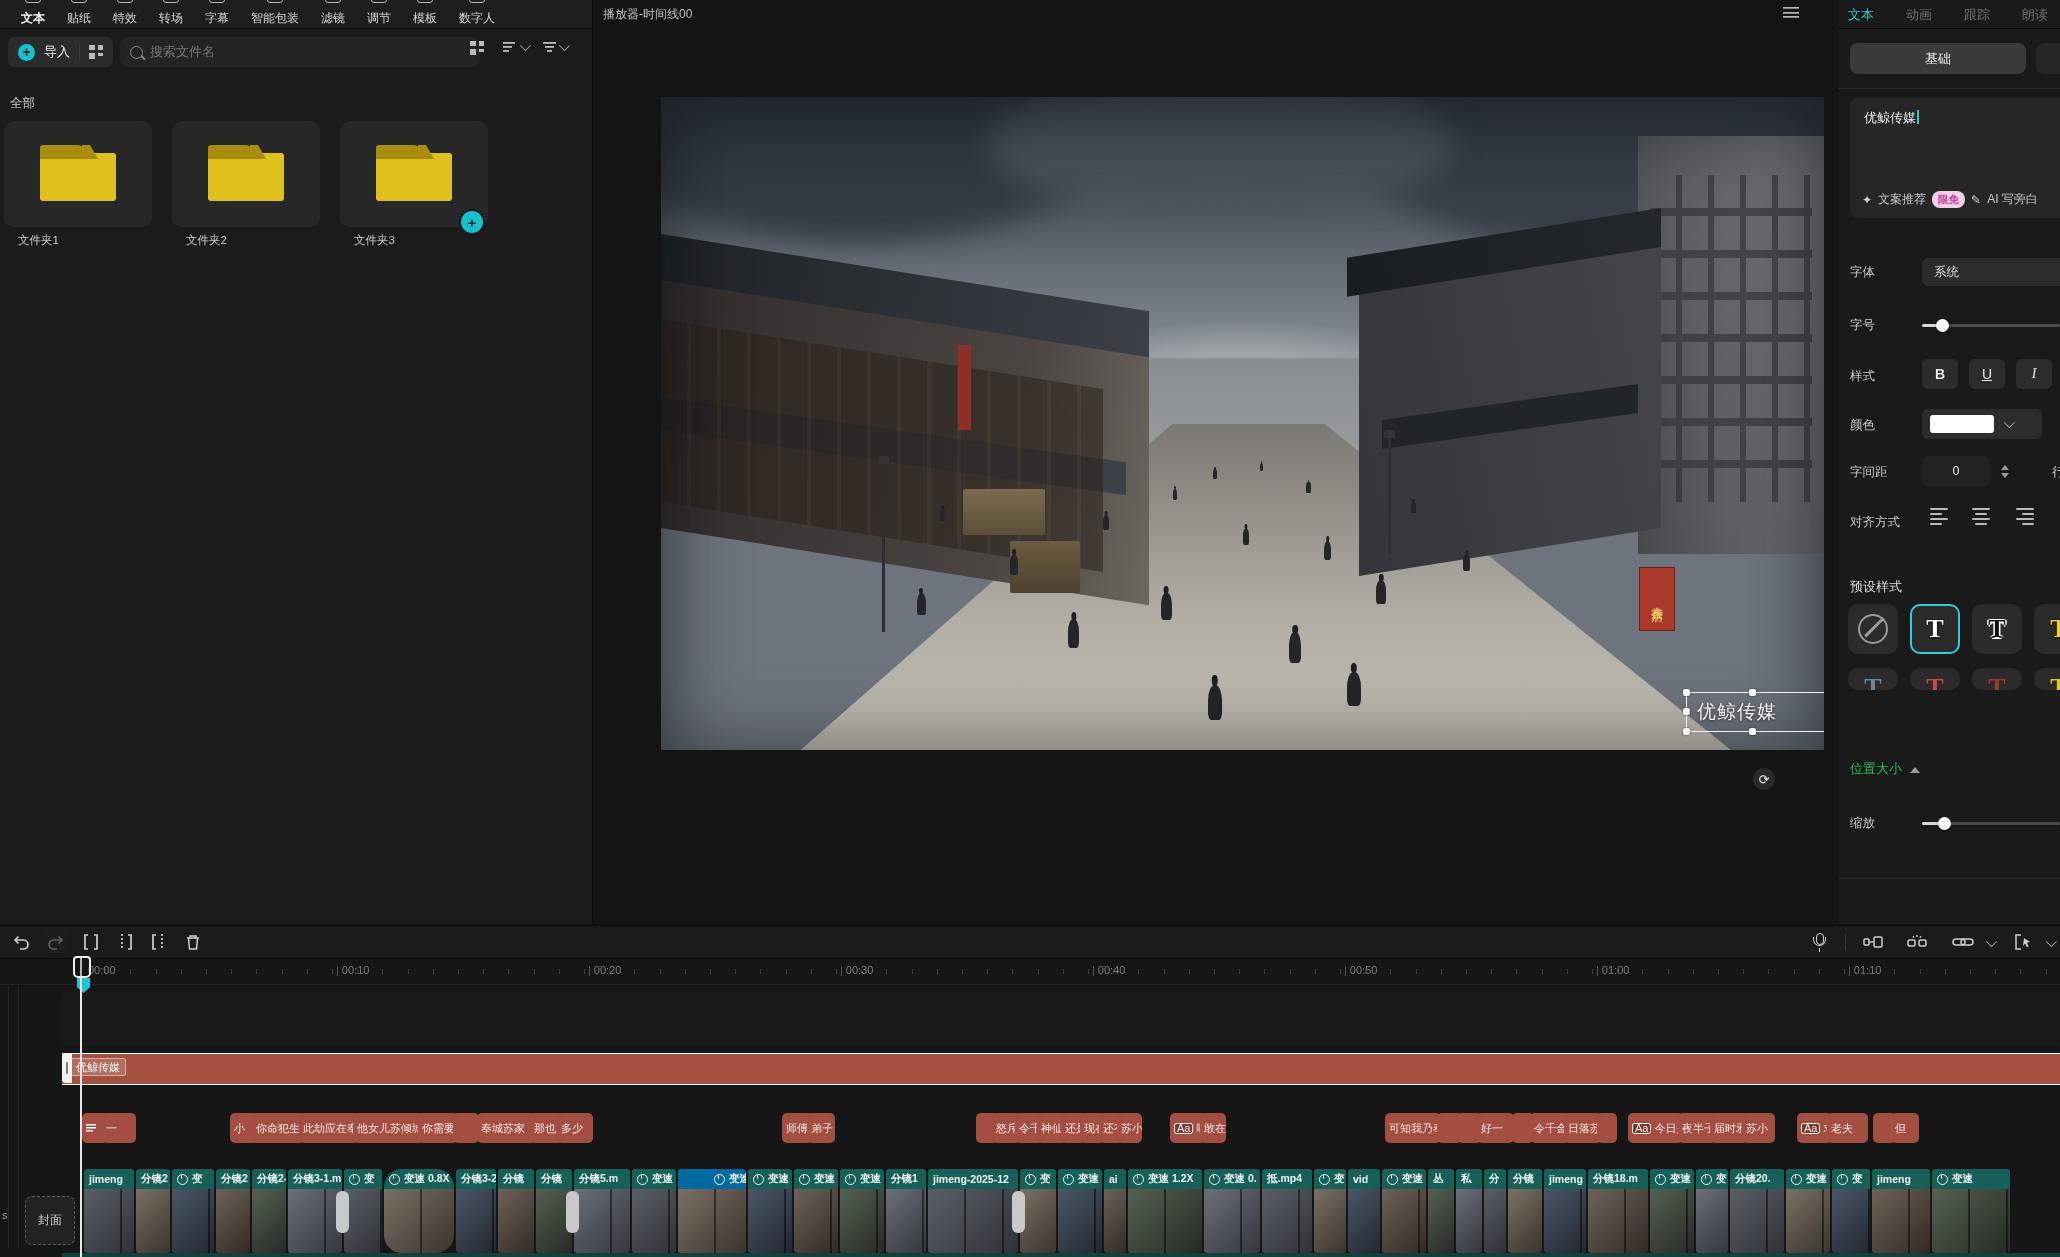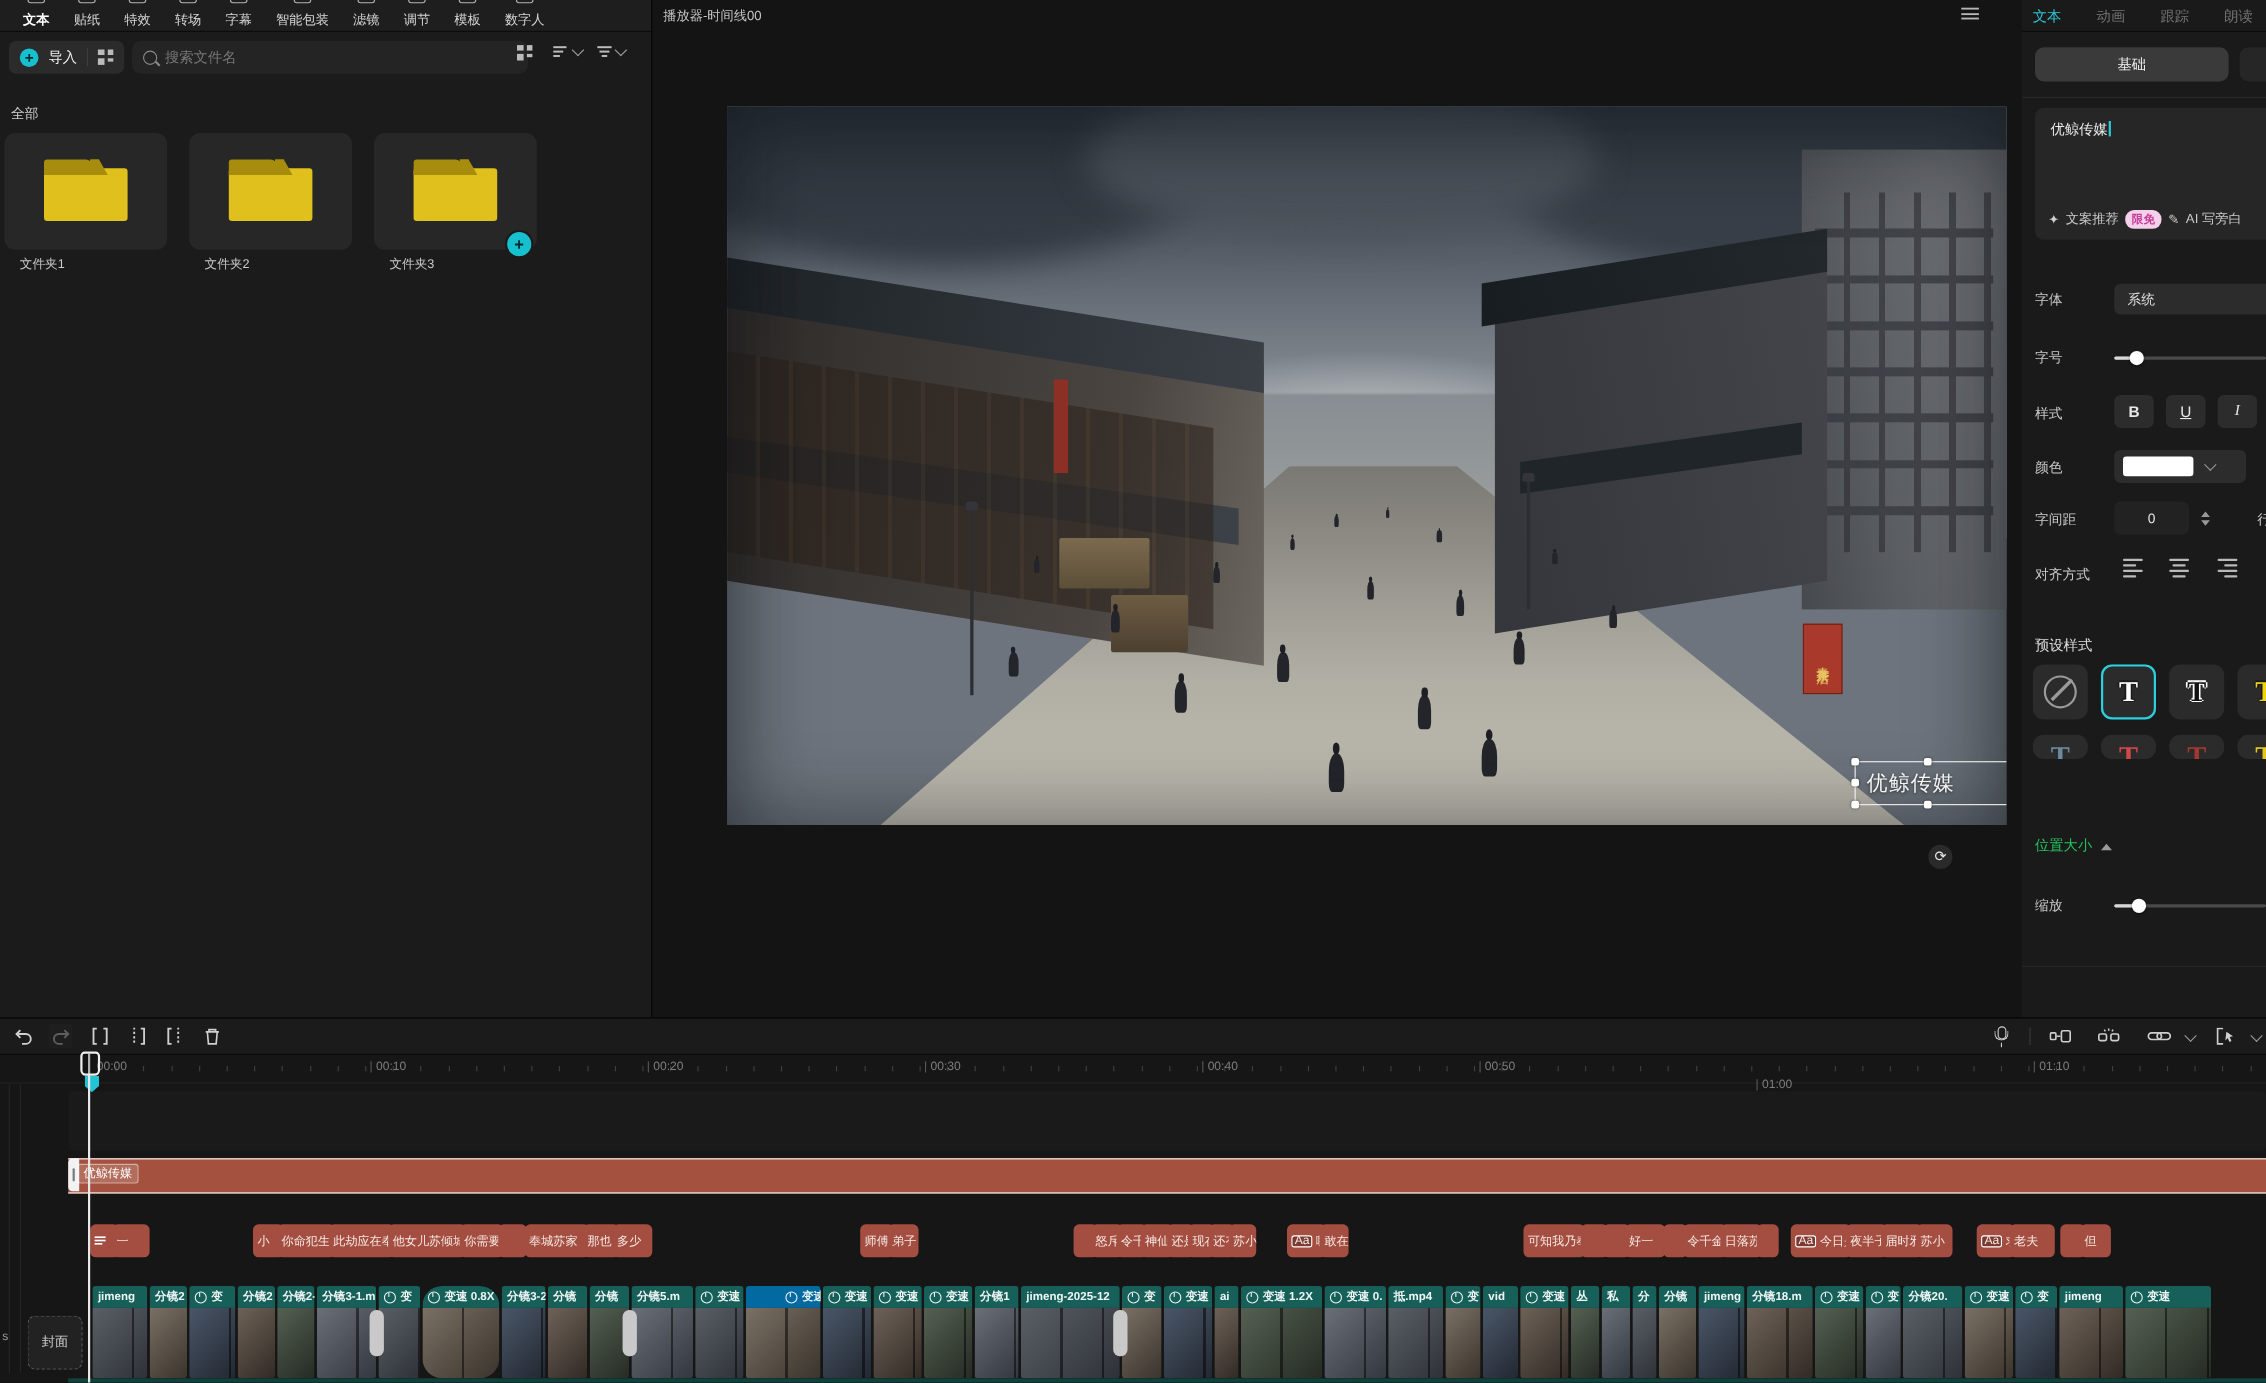--- a/index.html
+++ b/index.html
@@ -674,7 +674,7 @@
         <span class="ruler-label" style="left: 840px;"><span class="bar">|</span><span>00:30</span></span>
         <span class="ruler-label" style="left: 1092px;"><span class="bar">|</span><span>00:40</span></span>
         <span class="ruler-label" style="left: 1344px;"><span class="bar">|</span><span>00:50</span></span>
-        <span class="ruler-label" style="left: 1596px; margin-top: 16px;"><span class="bar">|</span><span>01:00</span></span>
+        <span class="ruler-label" style="left: 1596px;"><span class="bar">|</span><span>01:00</span></span>
         <span class="ruler-label" style="left: 1848px;"><span class="bar">|</span><span>01:10</span></span>
       </div>
 

